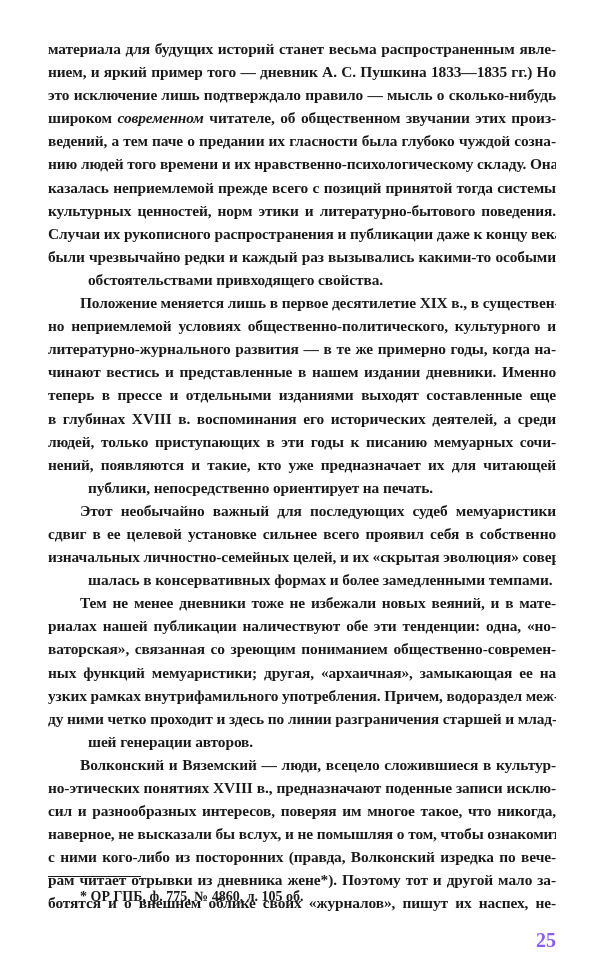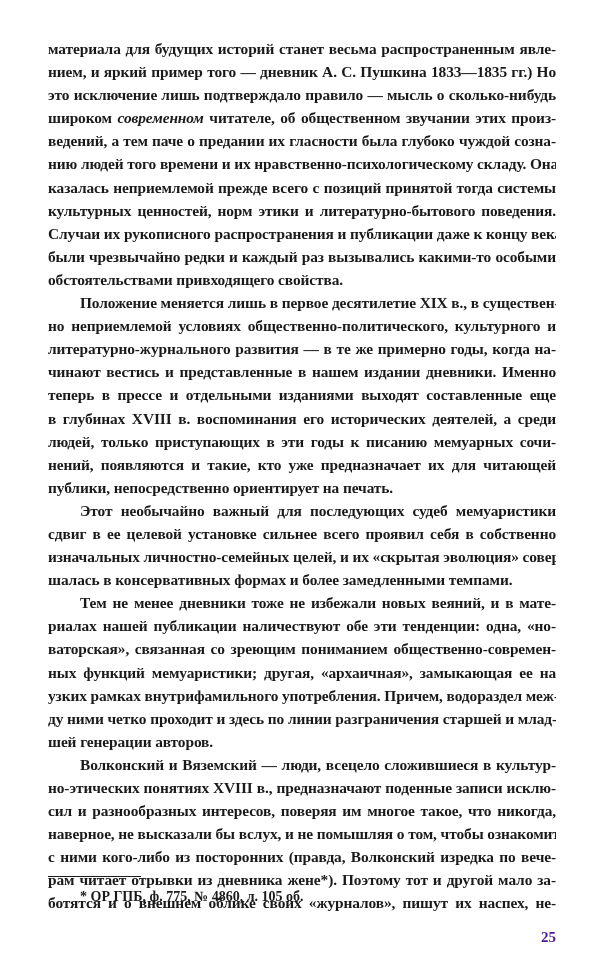--- a/index.html
+++ b/index.html
@@ -11,7 +11,7 @@
     letter-spacing: -0.1px;
   }
   .line { display: block; white-space: nowrap; text-align: justify; text-align-last: justify; height: 23.1px; overflow: hidden; }
-  .line.last { text-align-last: left; }
+  .line.last { text-align-last: left; margin-left: 40px; }
   .indent { padding-left: 32px; }
   em { font-style: italic; }
   .rule { position: absolute; left: 48px; top: 876px; width: 93px; height: 1px; background: #1a1a1a; }

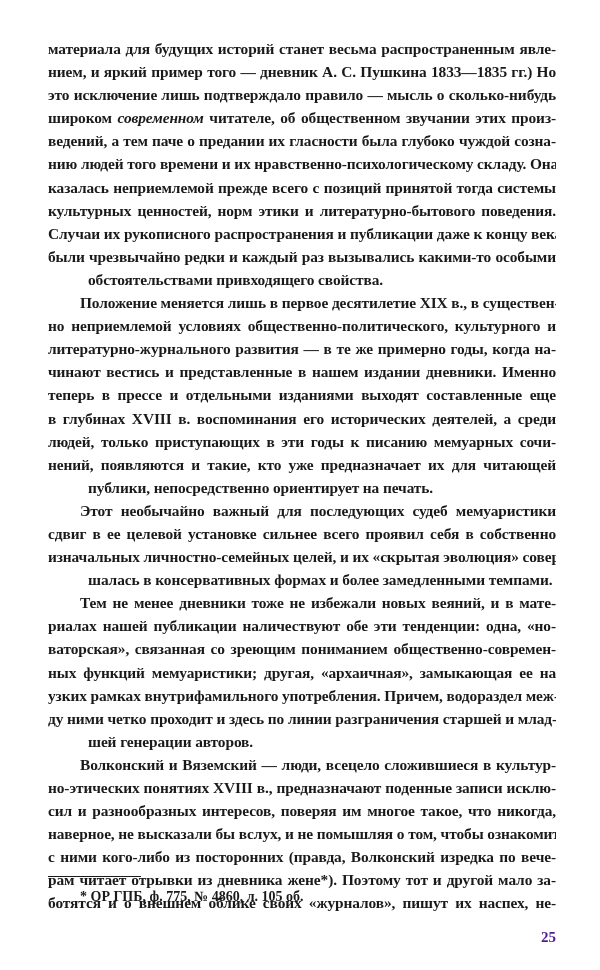--- a/index.html
+++ b/index.html
@@ -21,7 +21,7 @@
   }
   .page-number {
     position: absolute; right: 44px; top: 929px; font-family: "Liberation Serif", serif;
-    font-size: 15px; font-weight: bold; color: #4c1d95;
+    font-size: 20px; font-weight: bold; color: #8b5cf6;
   }
 </style>
 </head>

